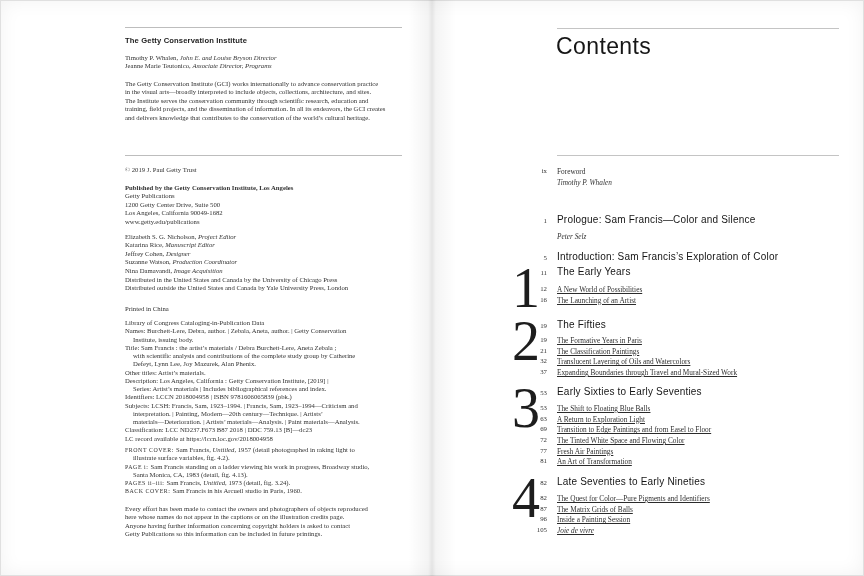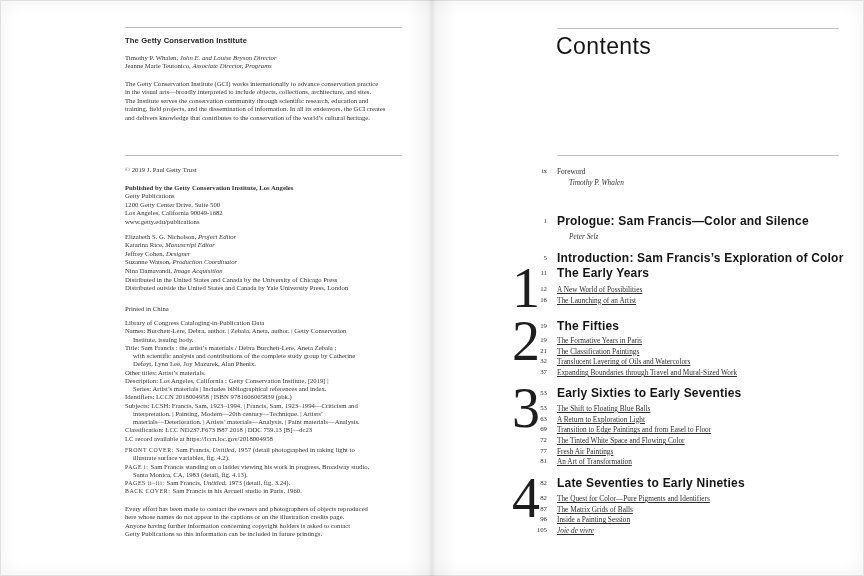--- a/index.html
+++ b/index.html
@@ -51,7 +51,7 @@
   }
   .byline{
     position:absolute;left:125px;font-family:"Liberation Serif", serif;
-    font-style:italic;font-size:7.3px;color:#333;margin-left:12px;
+    font-style:italic;font-size:7.3px;color:#333;
   }
   .bignum{
     position:absolute;left:75px;width:38px;text-align:center;

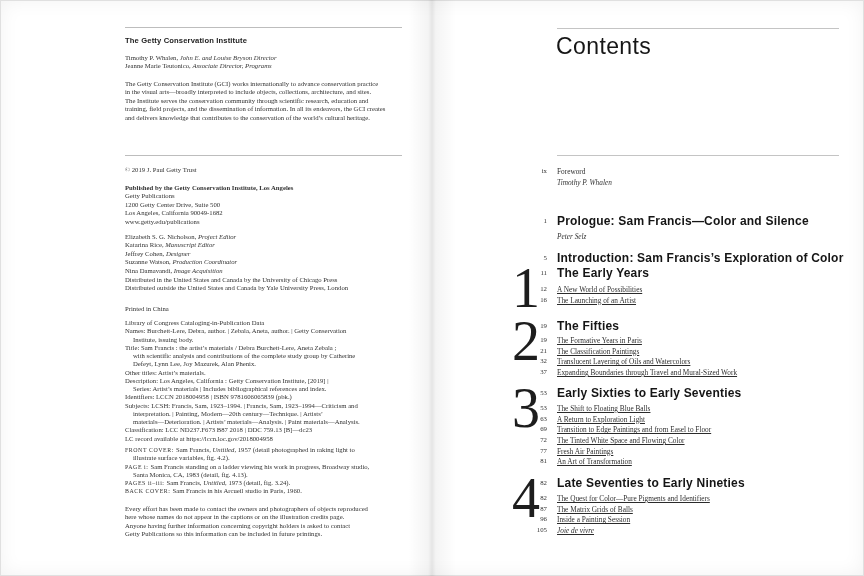--- a/index.html
+++ b/index.html
@@ -46,7 +46,7 @@
   .toc-row .lbl{display:block;padding-left:125px;}
   .serif-lbl{font-family:"Liberation Serif", serif;font-size:7.3px;color:#2e2e2e;}
   .sans-title{
-    font-family:"Liberation Sans", sans-serif;font-size:12px;font-weight:700;
+    font-family:"Liberation Sans", sans-serif;font-size:10px;font-weight:400;
     letter-spacing:0.2px;color:#151515;white-space:nowrap;
   }
   .byline{

